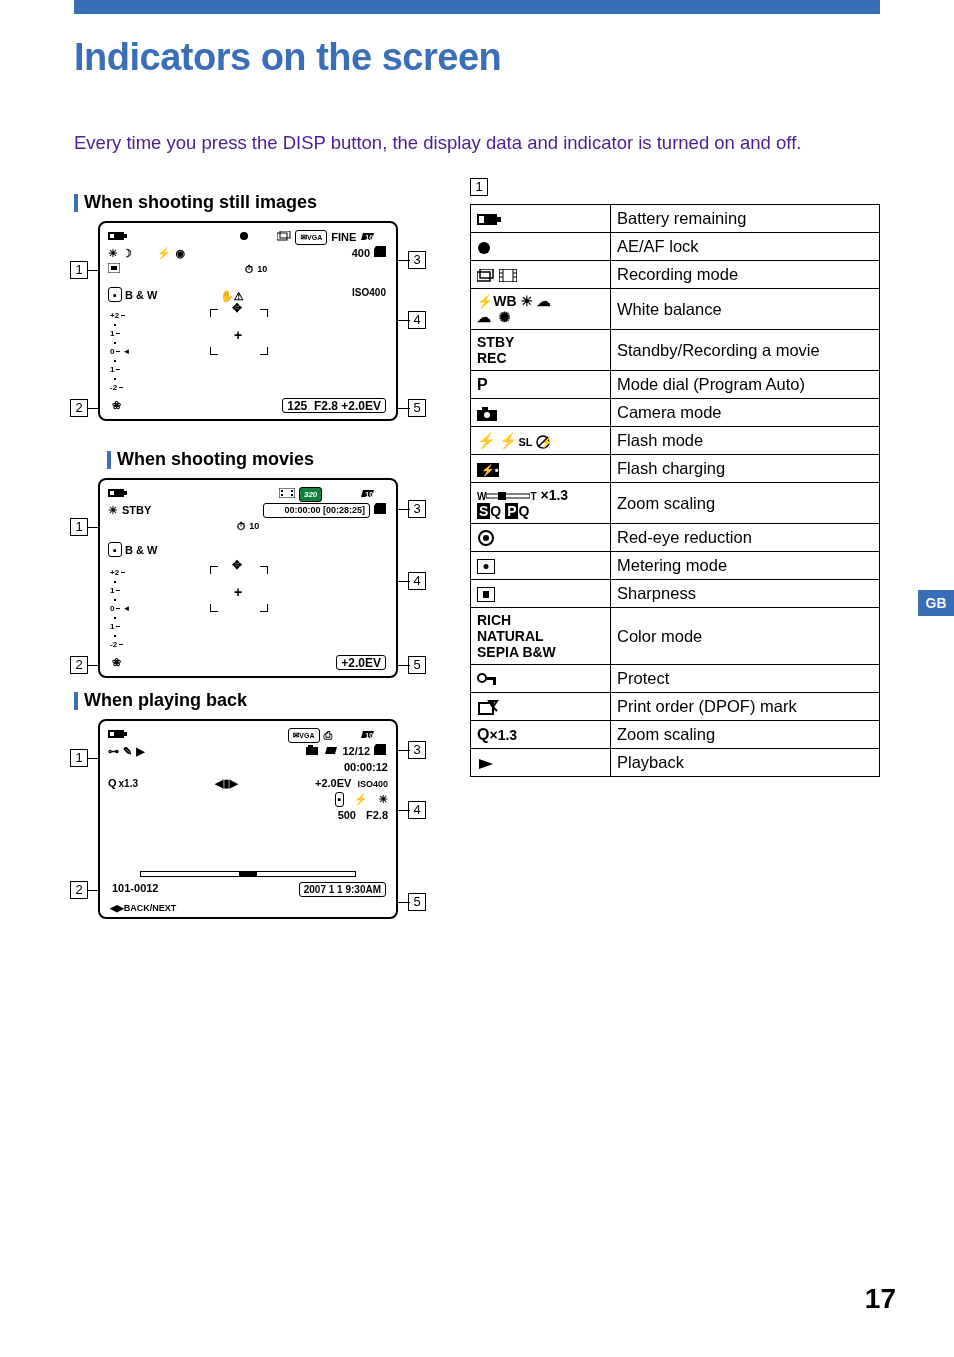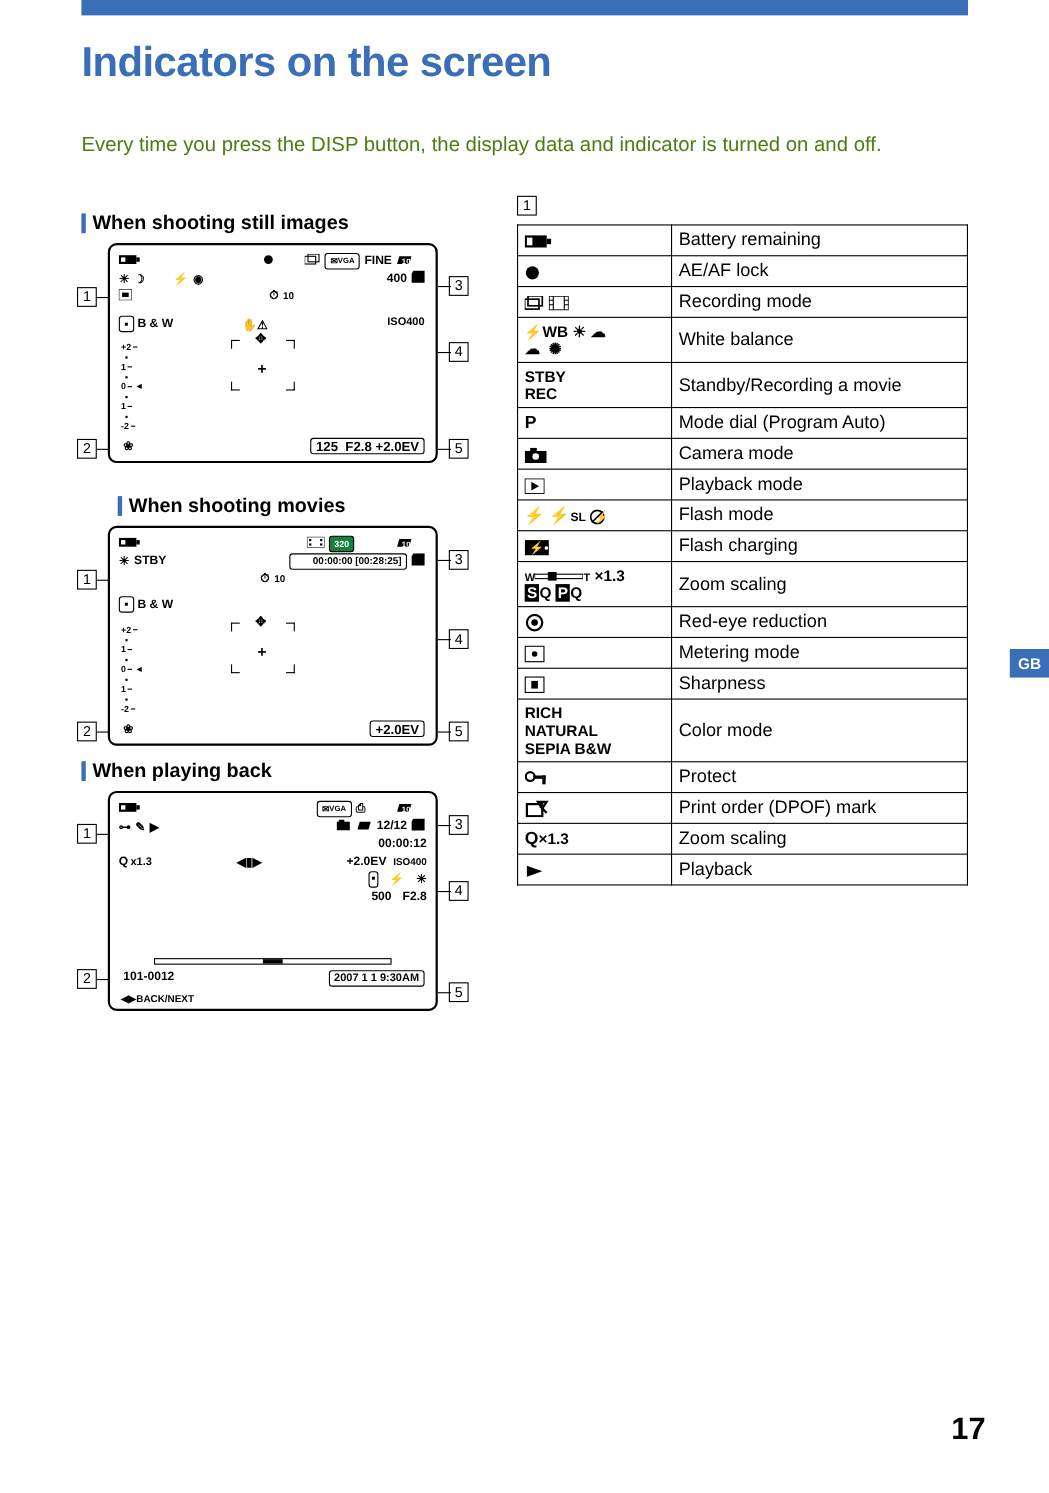--- a/index.html
+++ b/index.html
@@ -27,9 +27,9 @@
   }
   .intro {
     position: absolute;
-    top: 120px; left: 74px;
+    top: 132px; left: 74px;
     font-size: 18.5px;
-    color: #4d7c0f;
+    color: #4c1d95;
   }
   .colLeft {
     position: absolute;

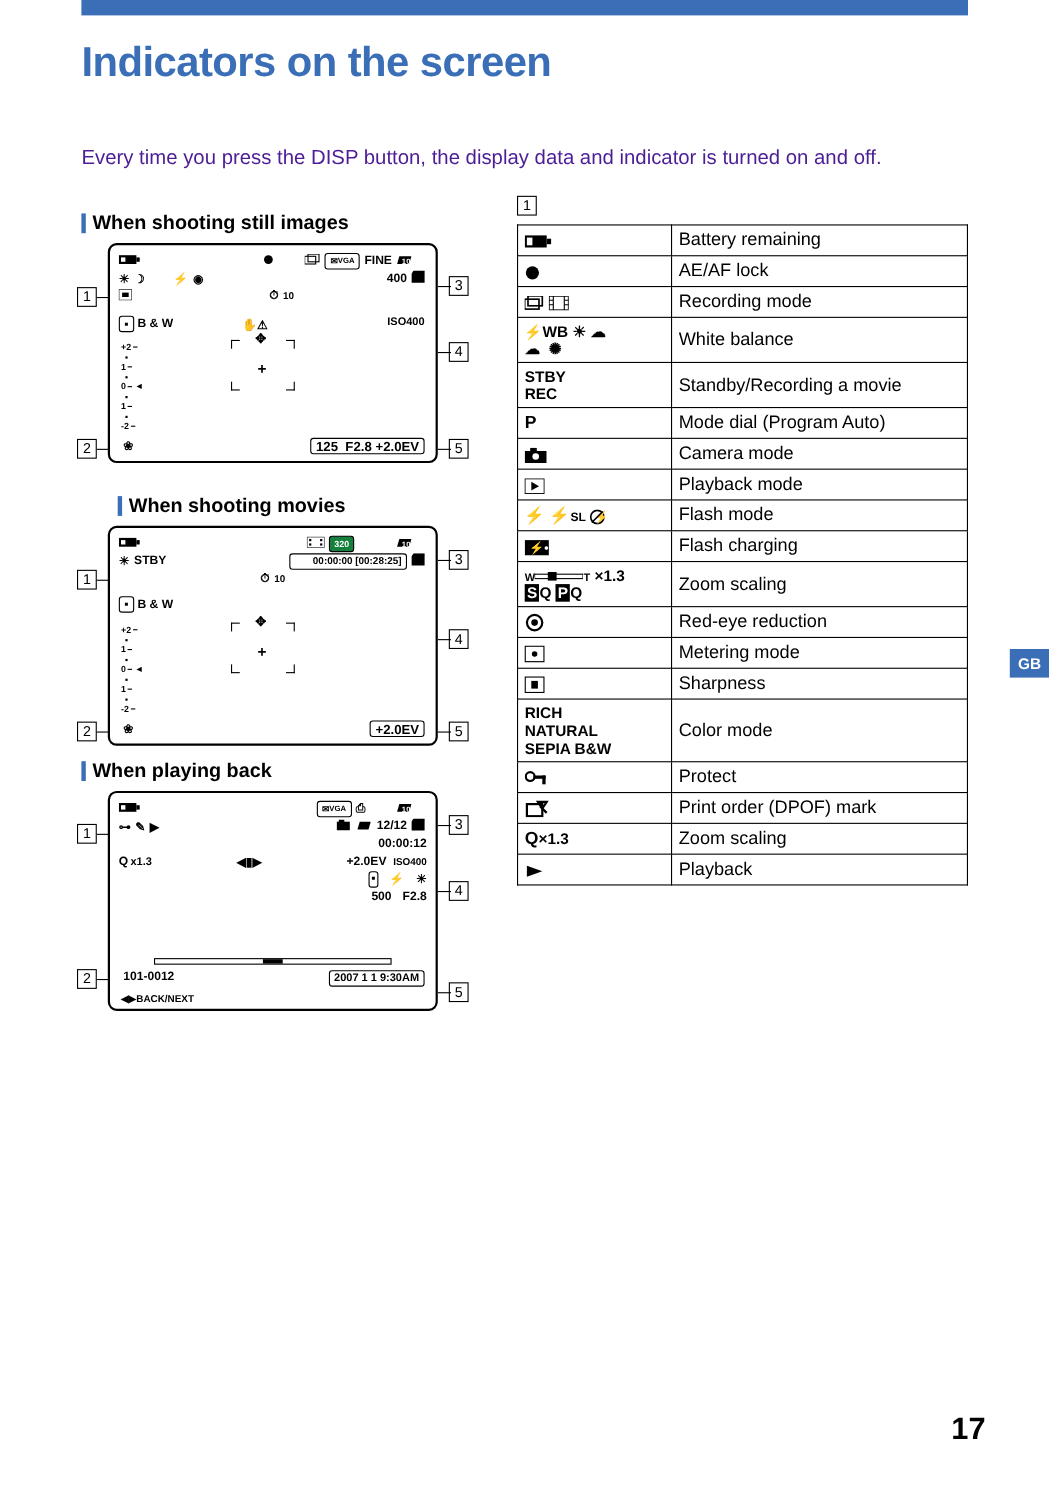--- a/index.html
+++ b/index.html
@@ -578,13 +578,6 @@
           <td>Camera mode</td>
         </tr>
         <tr>
-          <td class="iconcell"><svg width="18" height="14">
-              <rect x="0" y="0" width="18" height="14" fill="none" stroke="#000" stroke-width="1.5"></rect>
-              <polygon points="6,3 6,11 13,7" fill="#000"></polygon>
-            </svg></td>
-          <td>Playback mode</td>
-        </tr>
-        <tr>
           <td class="iconcell"><span style="font-size:15px">⚡&nbsp;⚡</span><span class="txt" style="font-size:11px">SL</span>&nbsp;<svg width="14" height="14">
               <circle cx="7" cy="7" r="6" fill="none" stroke="#000" stroke-width="1.5"></circle>
               <text x="4" y="11" font-size="11" font-weight="bold">⚡</text>

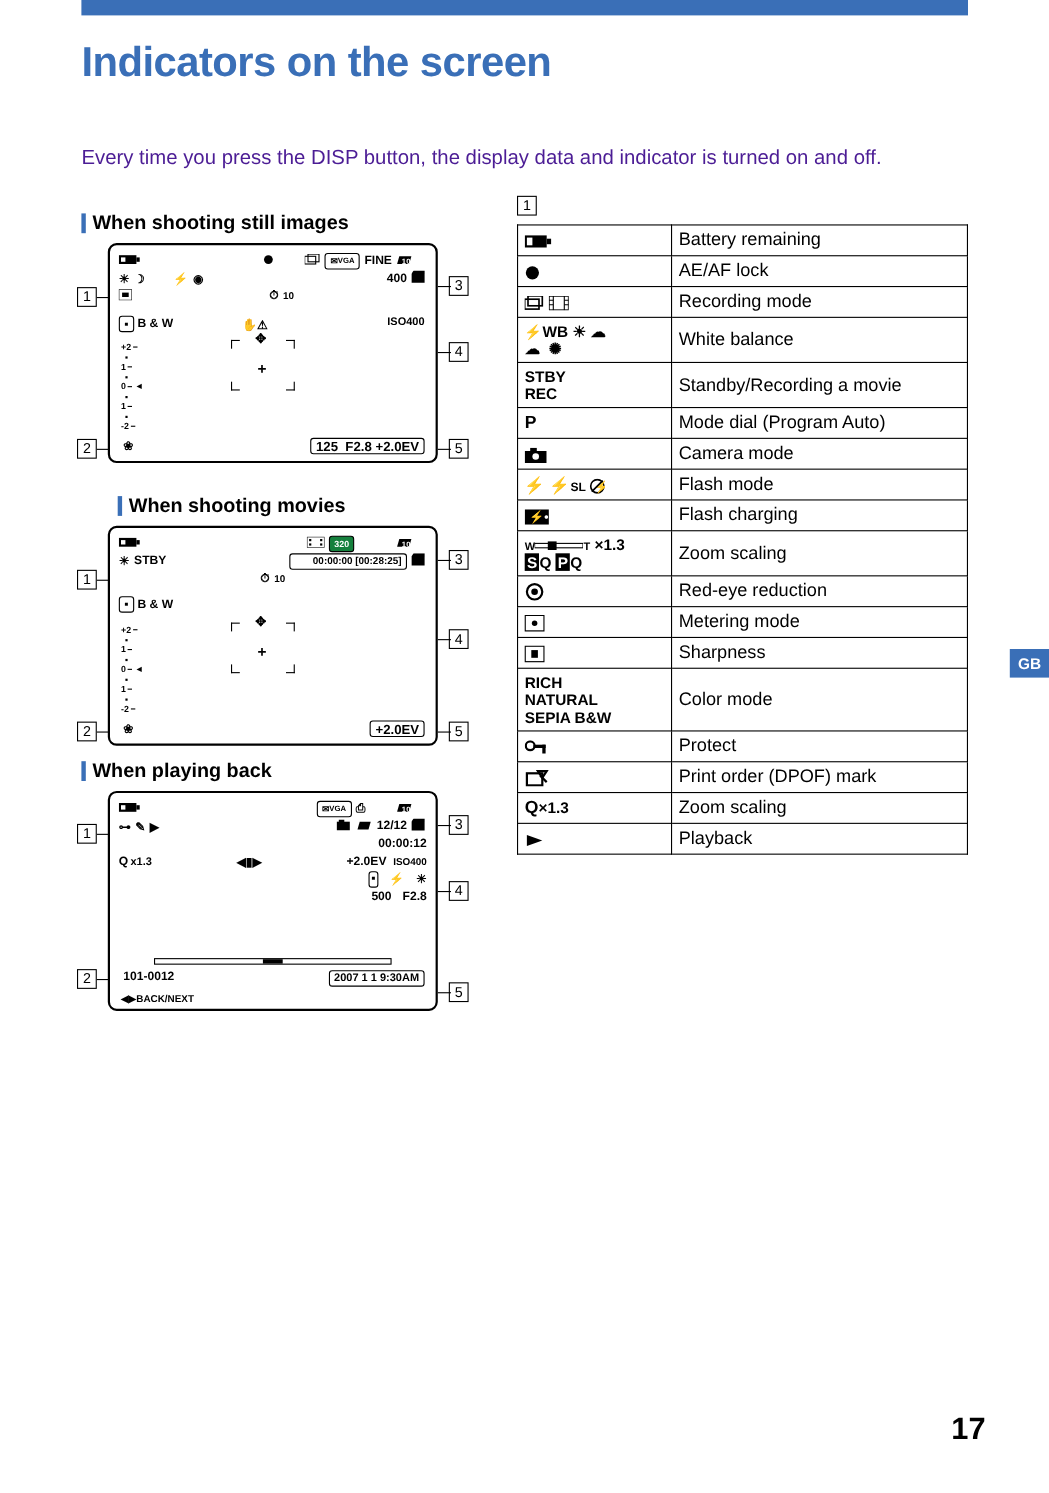--- a/index.html
+++ b/index.html
@@ -355,7 +355,7 @@
               <rect x="12" y="2" width="2" height="2" fill="#000"></rect>
               <rect x="12" y="6" width="2" height="2" fill="#000"></rect>
             </svg></span>
-        <span class="box" style="background:#15803d;color:#fff;font-size:8px;">320</span>
+        <span class="box" style="background:#15803d;color:#fff;font-size:8px;font-style:italic;">320</span>
         <span style="width:30px"></span>
         <span class="ic"><svg width="16" height="10">
               <path d="M1 9 L3 2 L14 2 L12 9 Z" fill="#000"></path>

